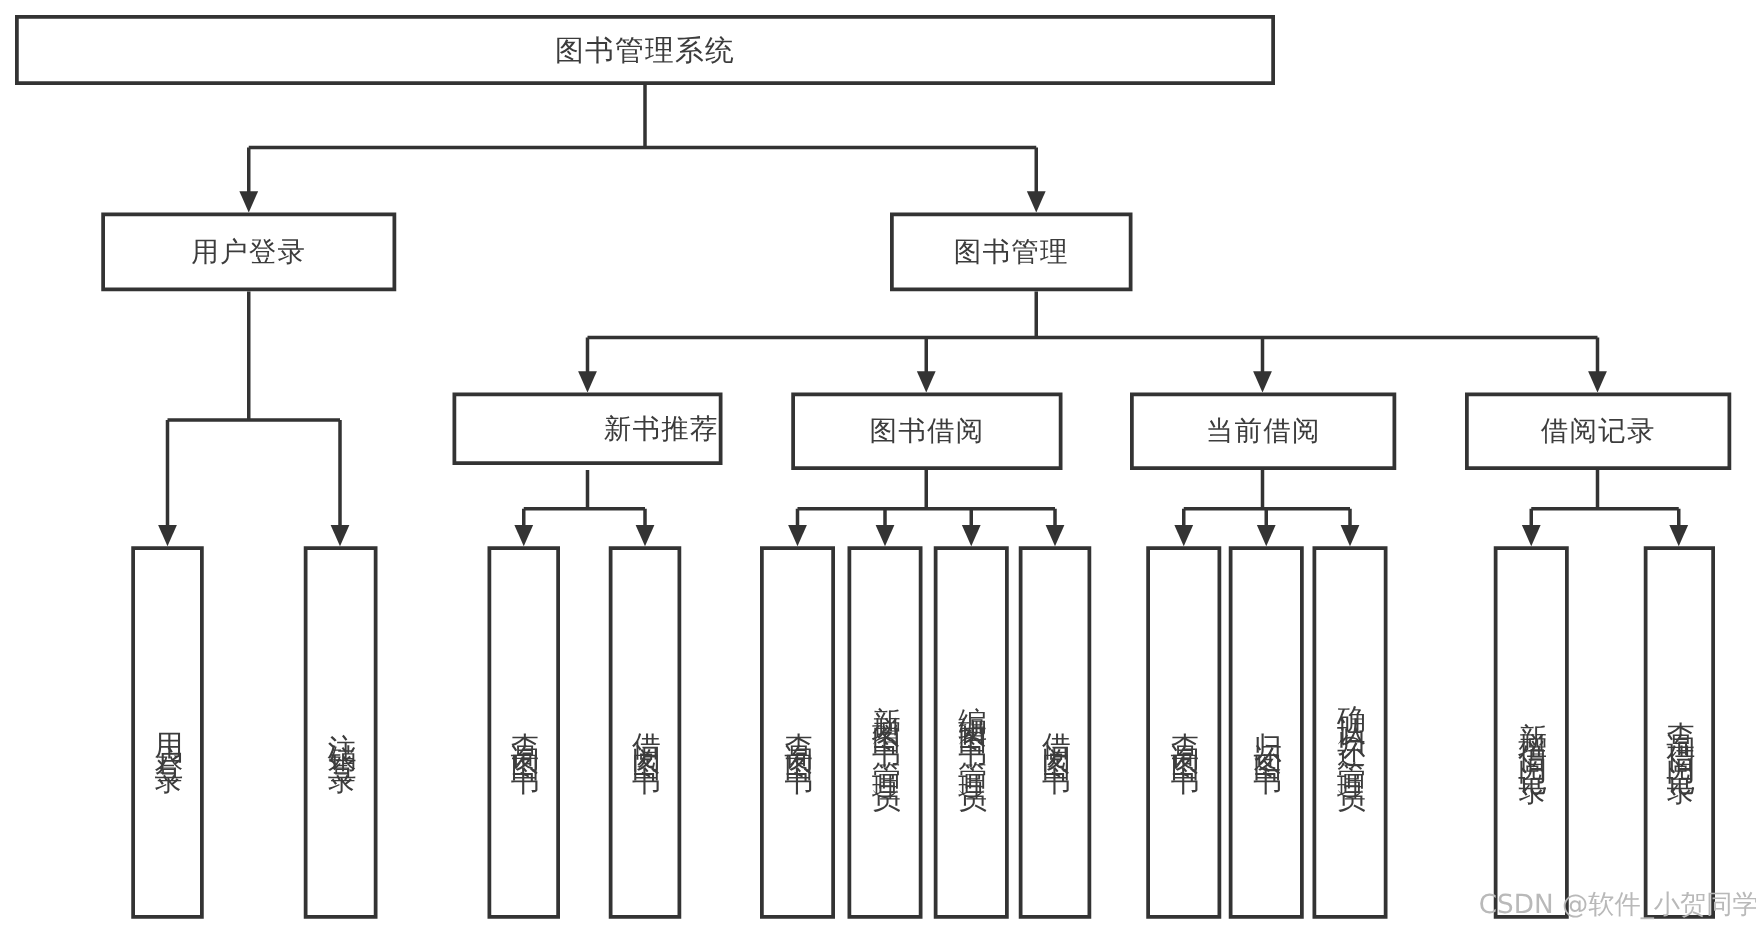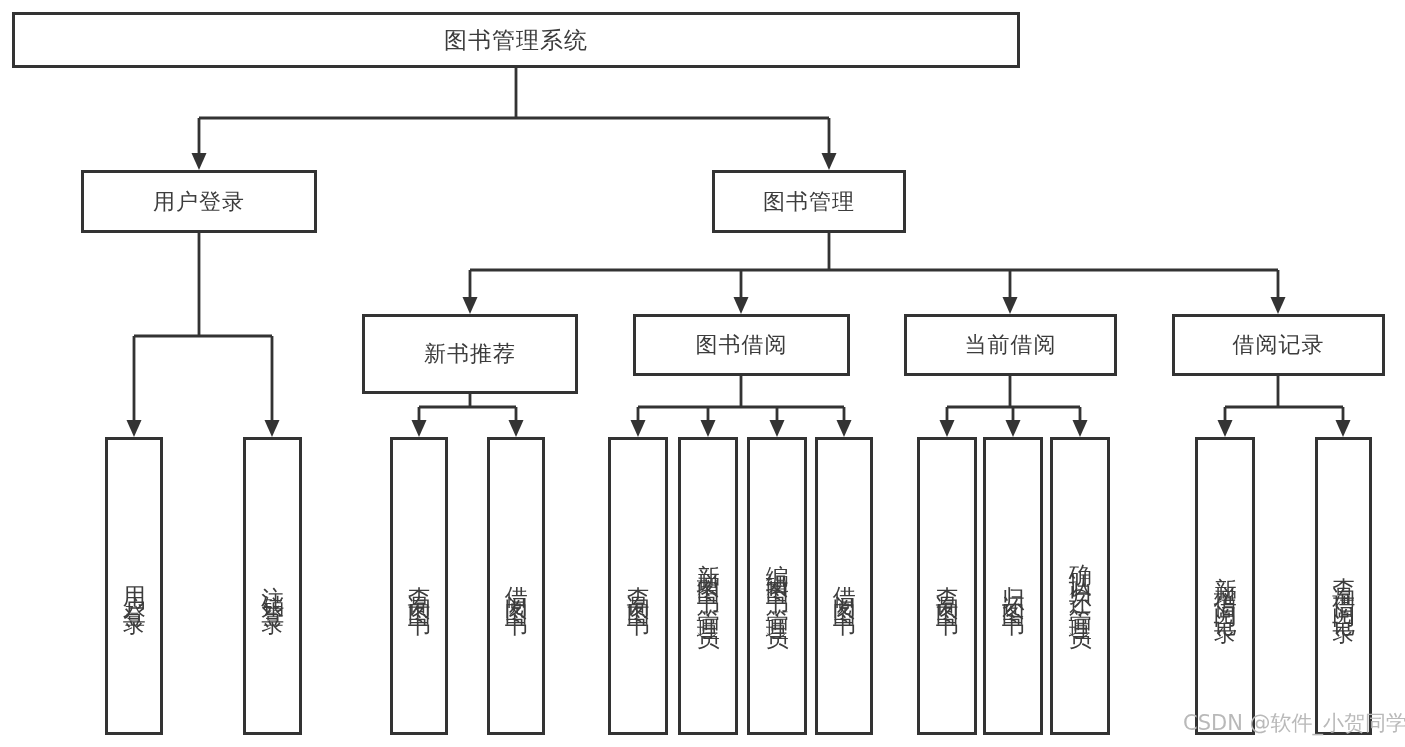--- a/index.html
+++ b/index.html
@@ -107,7 +107,7 @@
     <span>图书管理</span>
   </div>
 
-  <div class="node hbox" style="left:362px; top:314px; width:216px; height:80px;">
+  <div class="node hbox" style="left:362px; top:314px; width:216px; height:58px;justify-content:flex-end;">
     <span>新书推荐</span>
   </div>
   <div class="node hbox" style="left:633px; top:314px; width:217px; height:62px;">

